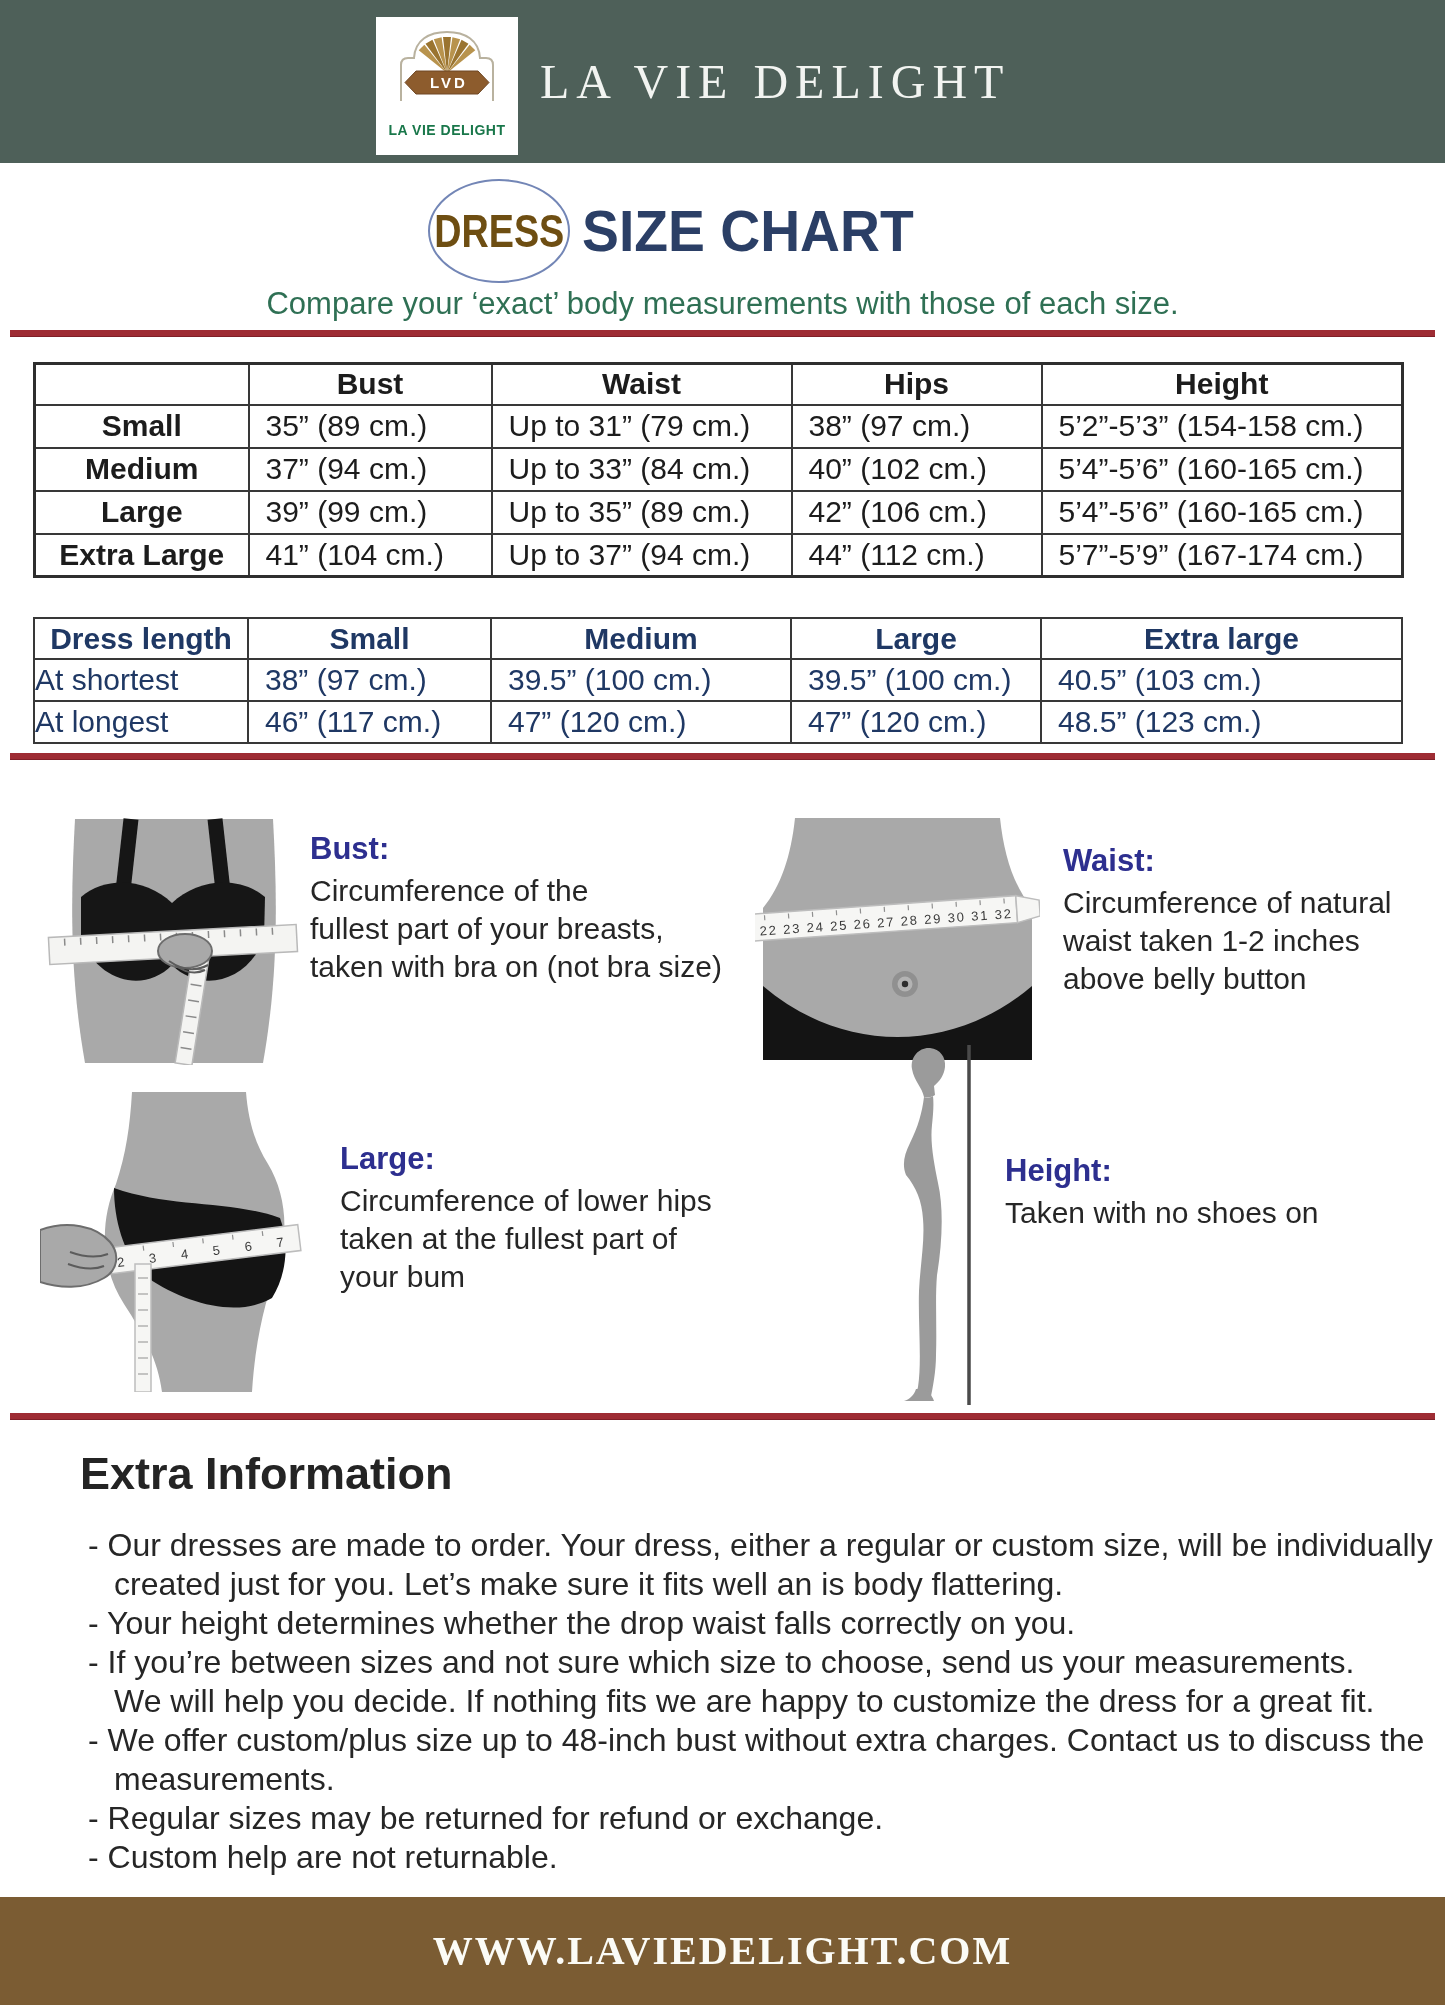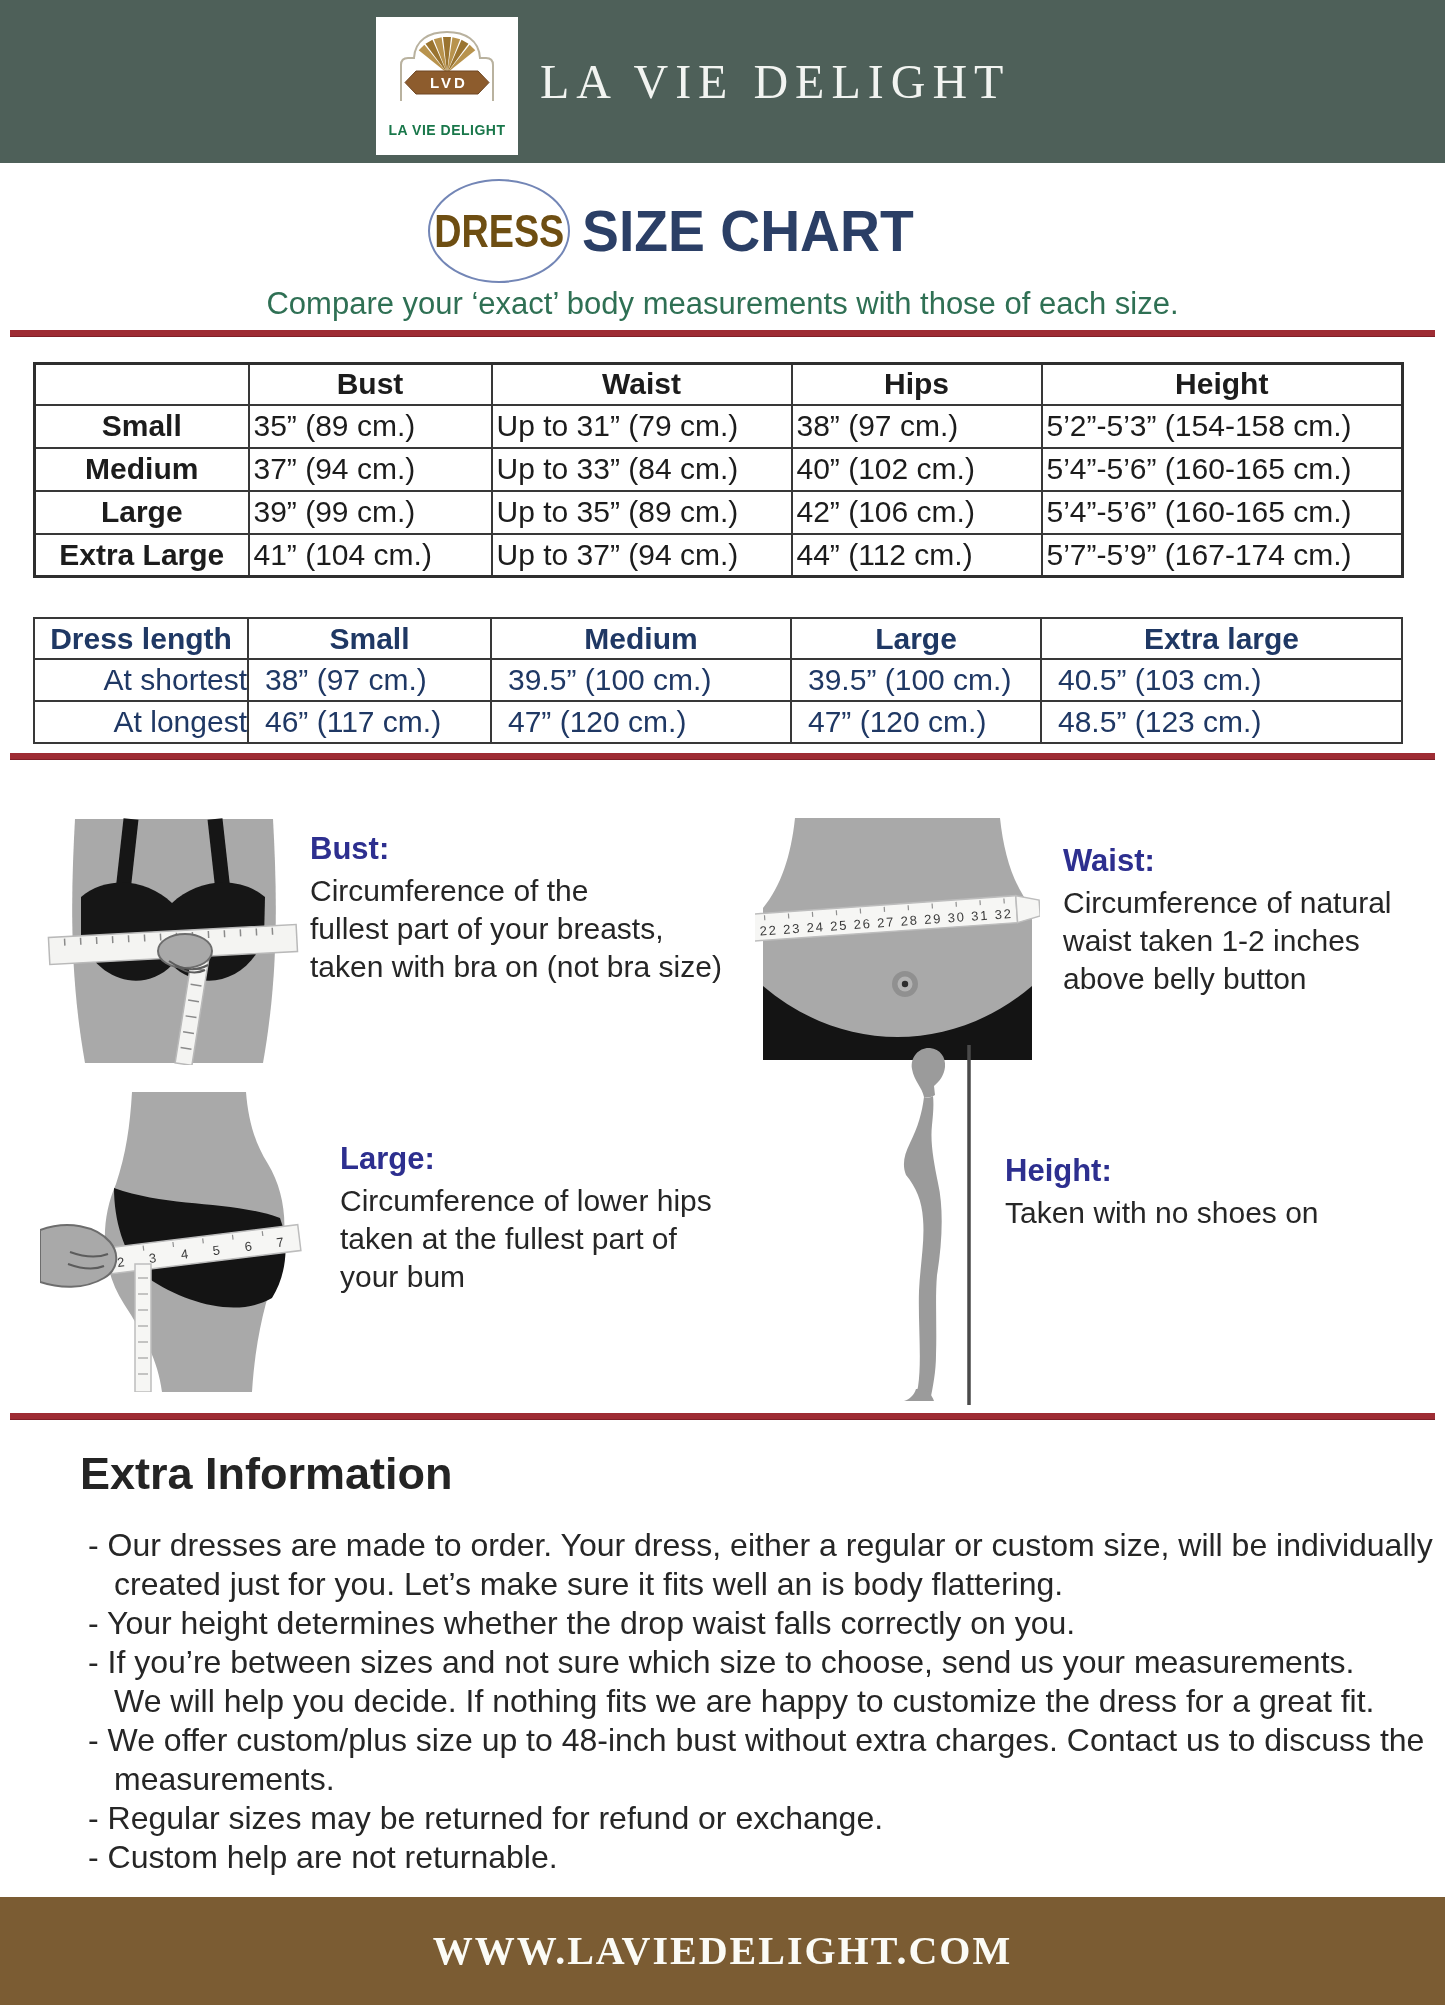--- a/index.html
+++ b/index.html
@@ -37,7 +37,7 @@
   table.tbl th, table.tbl td { border:2px solid #383838; font-size:30px; }
   .t1 { top:362px; color:#1c1c1c; border:3px solid #2e2e2e; }
   .t1 th { height:41px; font-size:29px; font-weight:700; text-align:center; }
-  .t1 td { height:43px; text-align:left; padding-left:4px; }
+  .t1 td { height:43px; text-align:left; padding-left:16px; }
   .t1 td.rowlab { text-align:center; font-weight:700; padding-left:0; }
   .t2 { top:617px; color:#1f3864; border:2px solid #3c3c3c; }
   .t2 th { height:41px; font-size:30px; font-weight:700; text-align:center; }

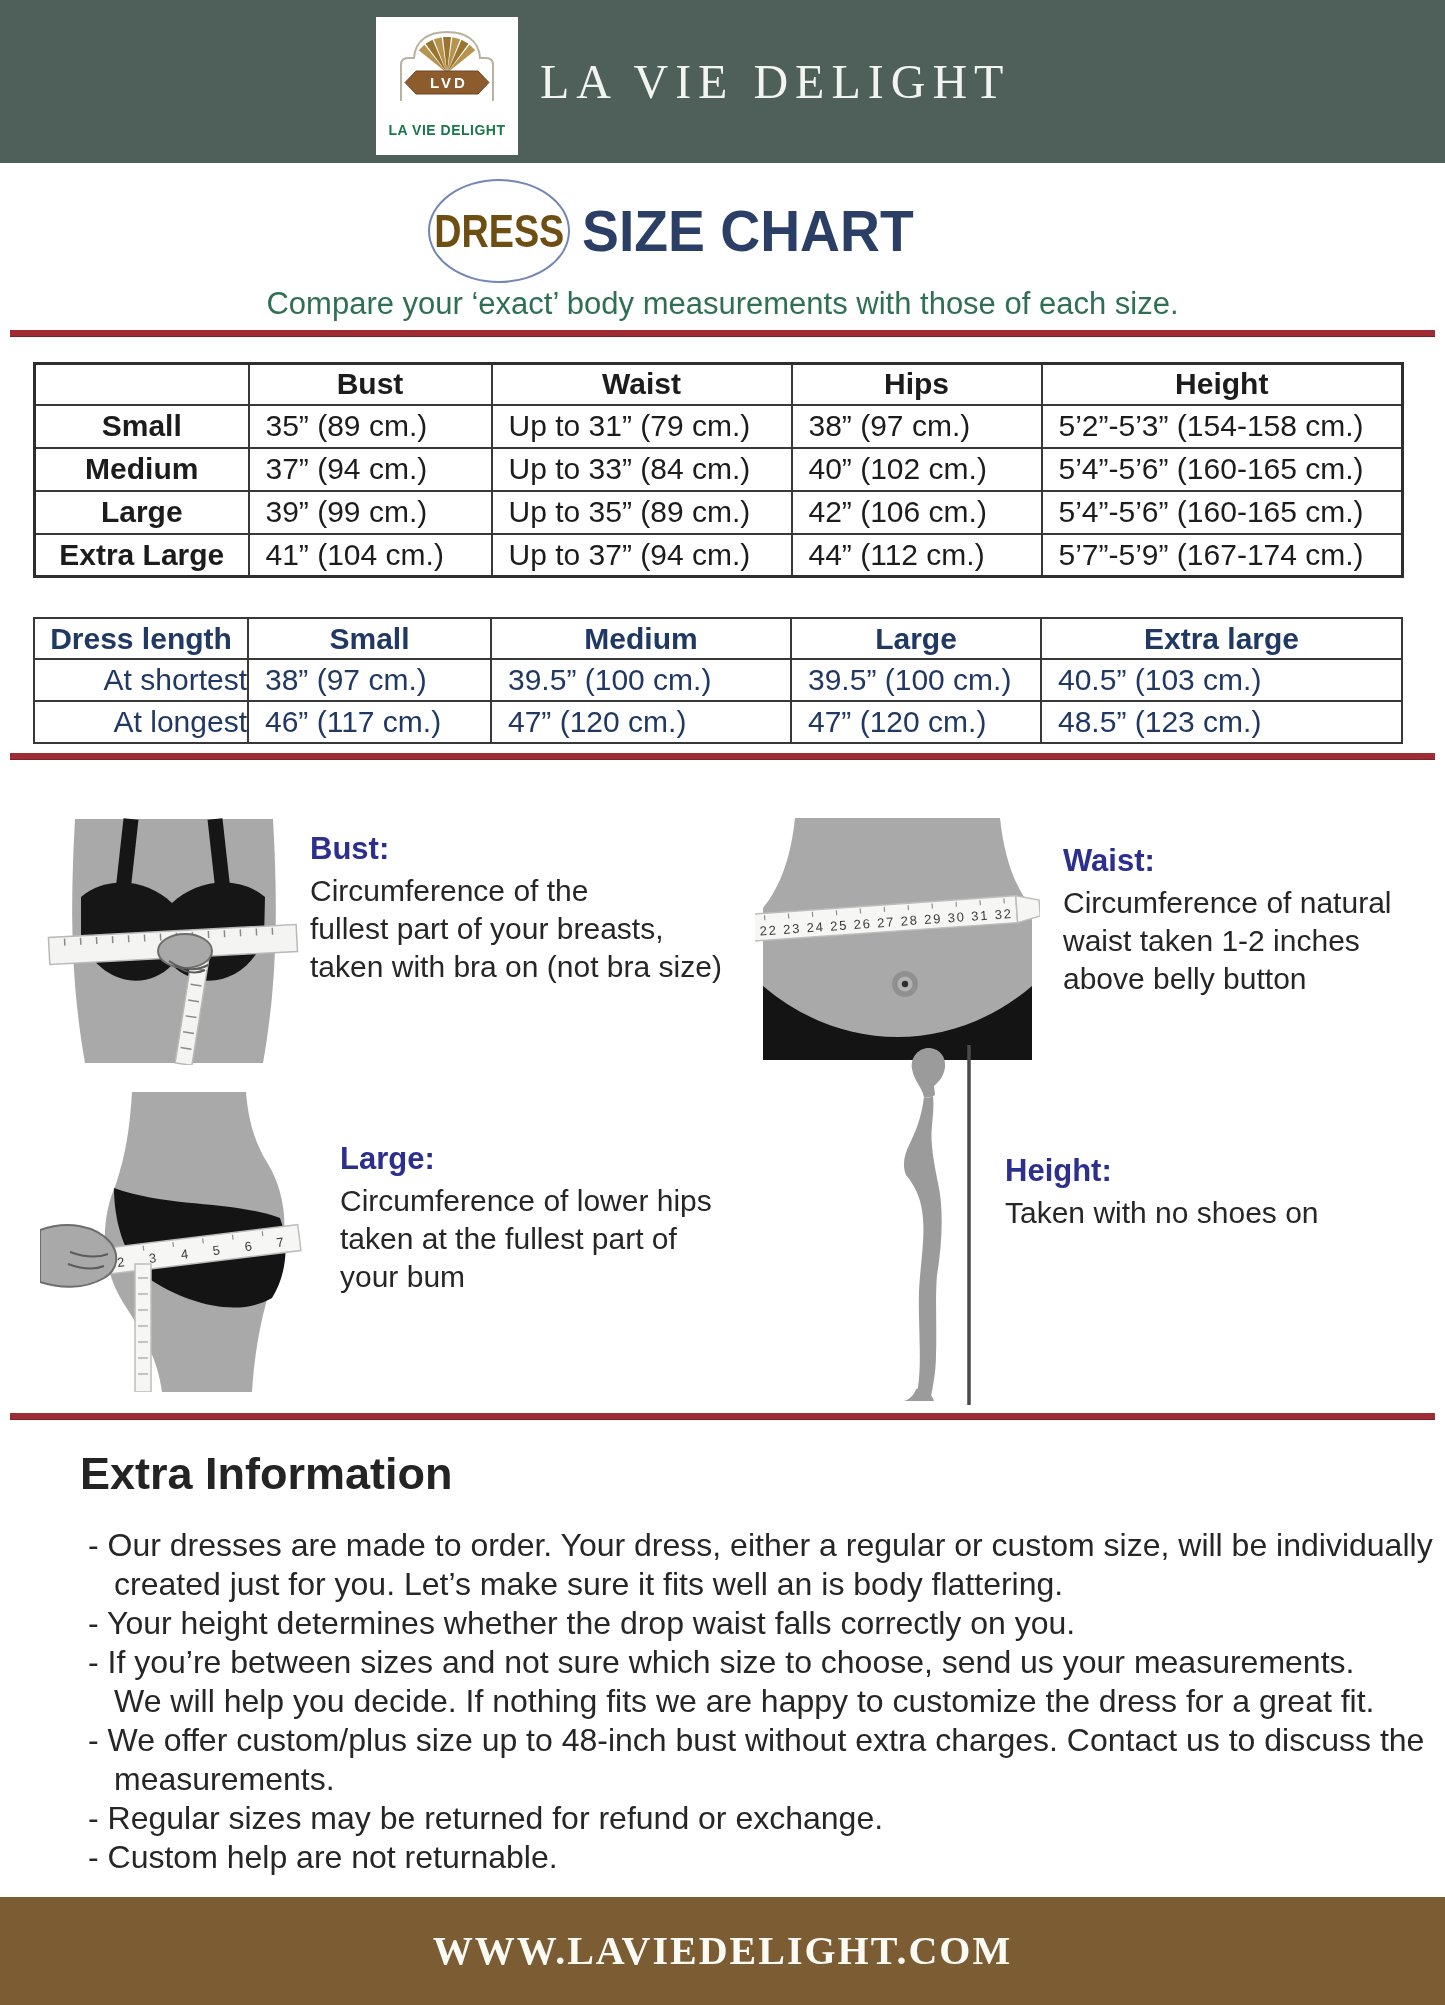--- a/index.html
+++ b/index.html
@@ -42,7 +42,7 @@
   .t2 { top:617px; color:#1f3864; border:2px solid #3c3c3c; }
   .t2 th { height:41px; font-size:30px; font-weight:700; text-align:center; }
   .t2 td { height:42px; text-align:left; padding-left:16px; }
-  .t2 td.rowlab { text-align:right; padding-left:0; }
+  .t2 td.rowlab { text-align:left; padding-left:0; }
 
   
   .fig { position:absolute; }

